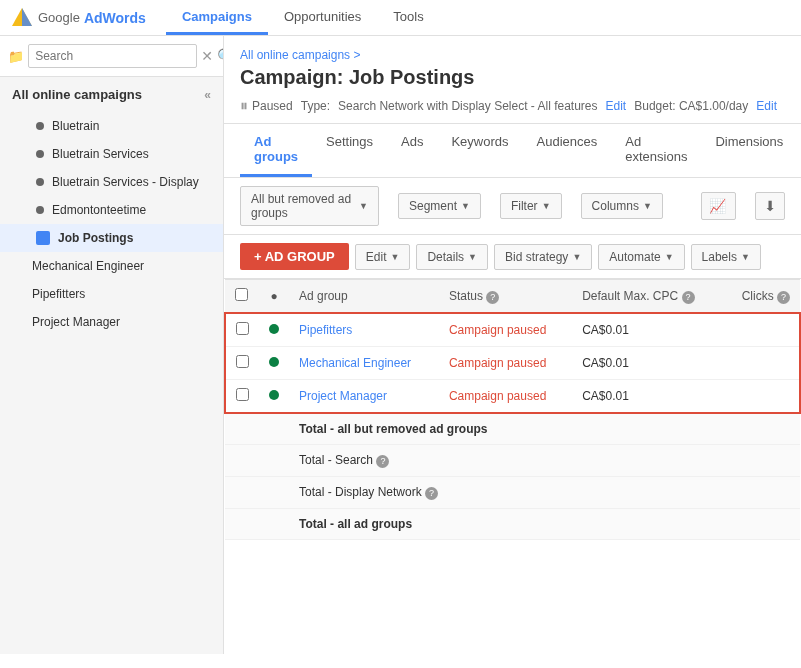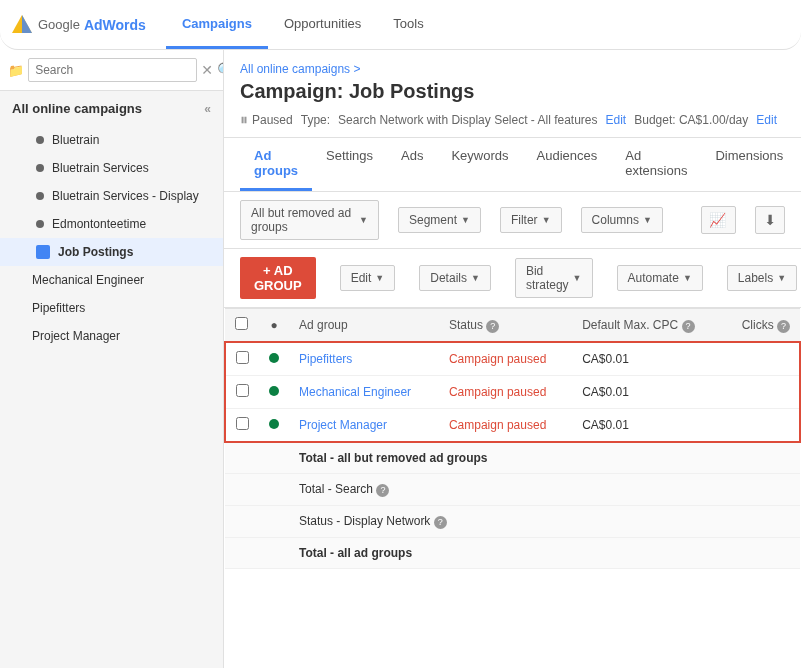--- a/index.html
+++ b/index.html
@@ -6,7 +6,7 @@
     body { font-family: Arial, sans-serif; font-size: 13px; color: #333; background: #fff; width: 801px; height: 668px; overflow: hidden; }
 
     
-    .header { display: flex; align-items: center; height: 50px; background: #fff; border-bottom: 1px solid #e0e0e0; padding: 0 10px; border-radius: 18px; }
+    .header { display: flex; align-items: center; height: 36px; background: #fff; border-bottom: 1px solid #e0e0e0; padding: 0 10px; }
     .logo-area { display: flex; align-items: center; gap: 4px; margin-right: 20px; }
     .logo-icon { width: 24px; height: 24px; }
     .logo-google { color: #666; font-size: 13px; }

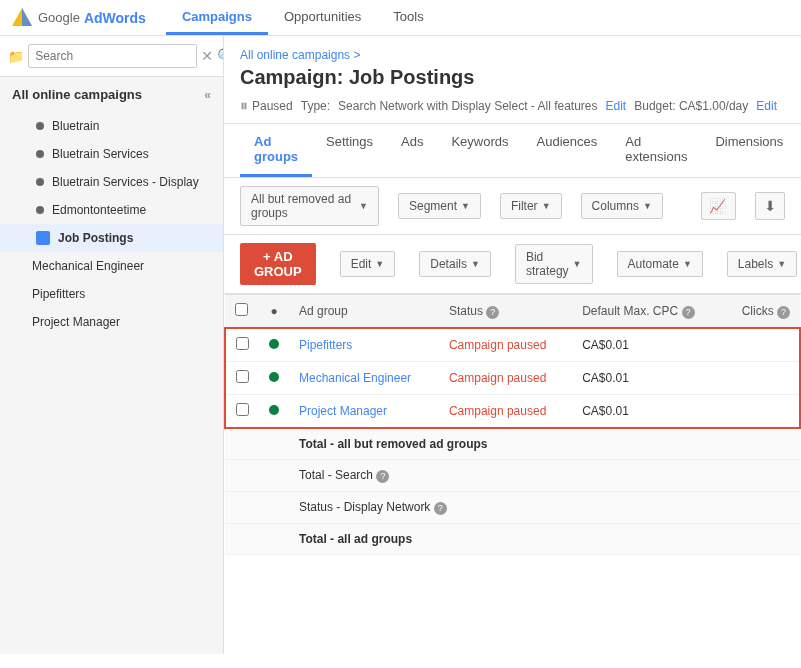--- a/index.html
+++ b/index.html
@@ -53,7 +53,7 @@
     .icon-btn { padding: 5px 8px; border: 1px solid #ccc; background: #f8f8f8; border-radius: 2px; cursor: pointer; font-size: 14px; color: #666; }
 
     
-    .action-bar { display: flex; align-items: center; gap: 24px; padding: 8px 16px; border-bottom: 1px solid #e0e0e0; }
+    .action-bar { display: flex; align-items: center; gap: 6px; padding: 8px 16px; border-bottom: 1px solid #e0e0e0; }
     .btn-add-group { display: flex; align-items: center; gap: 4px; padding: 6px 14px; background: #dd4b39; color: #fff; border: none; border-radius: 2px; cursor: pointer; font-size: 13px; font-weight: bold; }
 
     

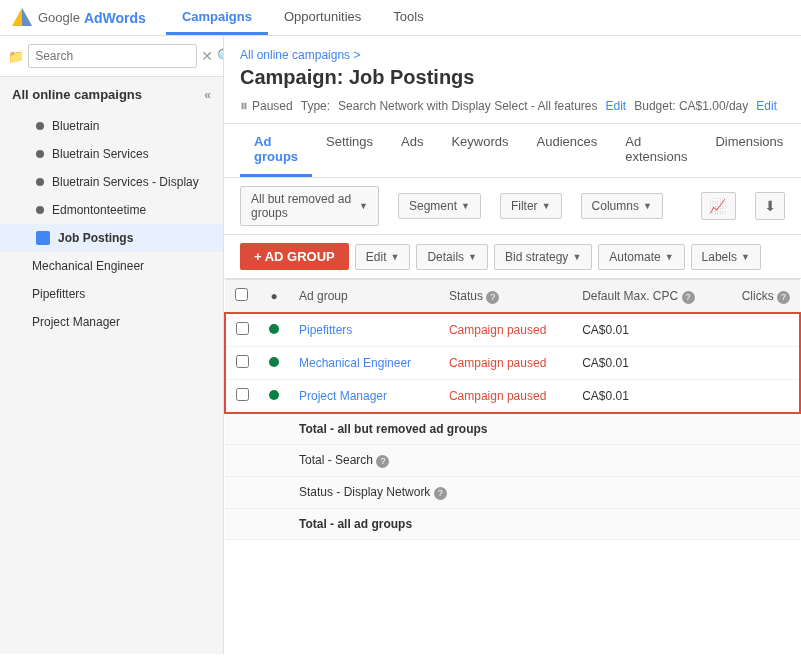--- a/index.html
+++ b/index.html
@@ -305,7 +305,7 @@
             <td></td>
             <td></td>
             <td colspan="4">
-              <span>Status - Display Network</span>
+              <span>Total - Display Network</span>
               <span class="help-icon">?</span>
             </td>
           </tr>

